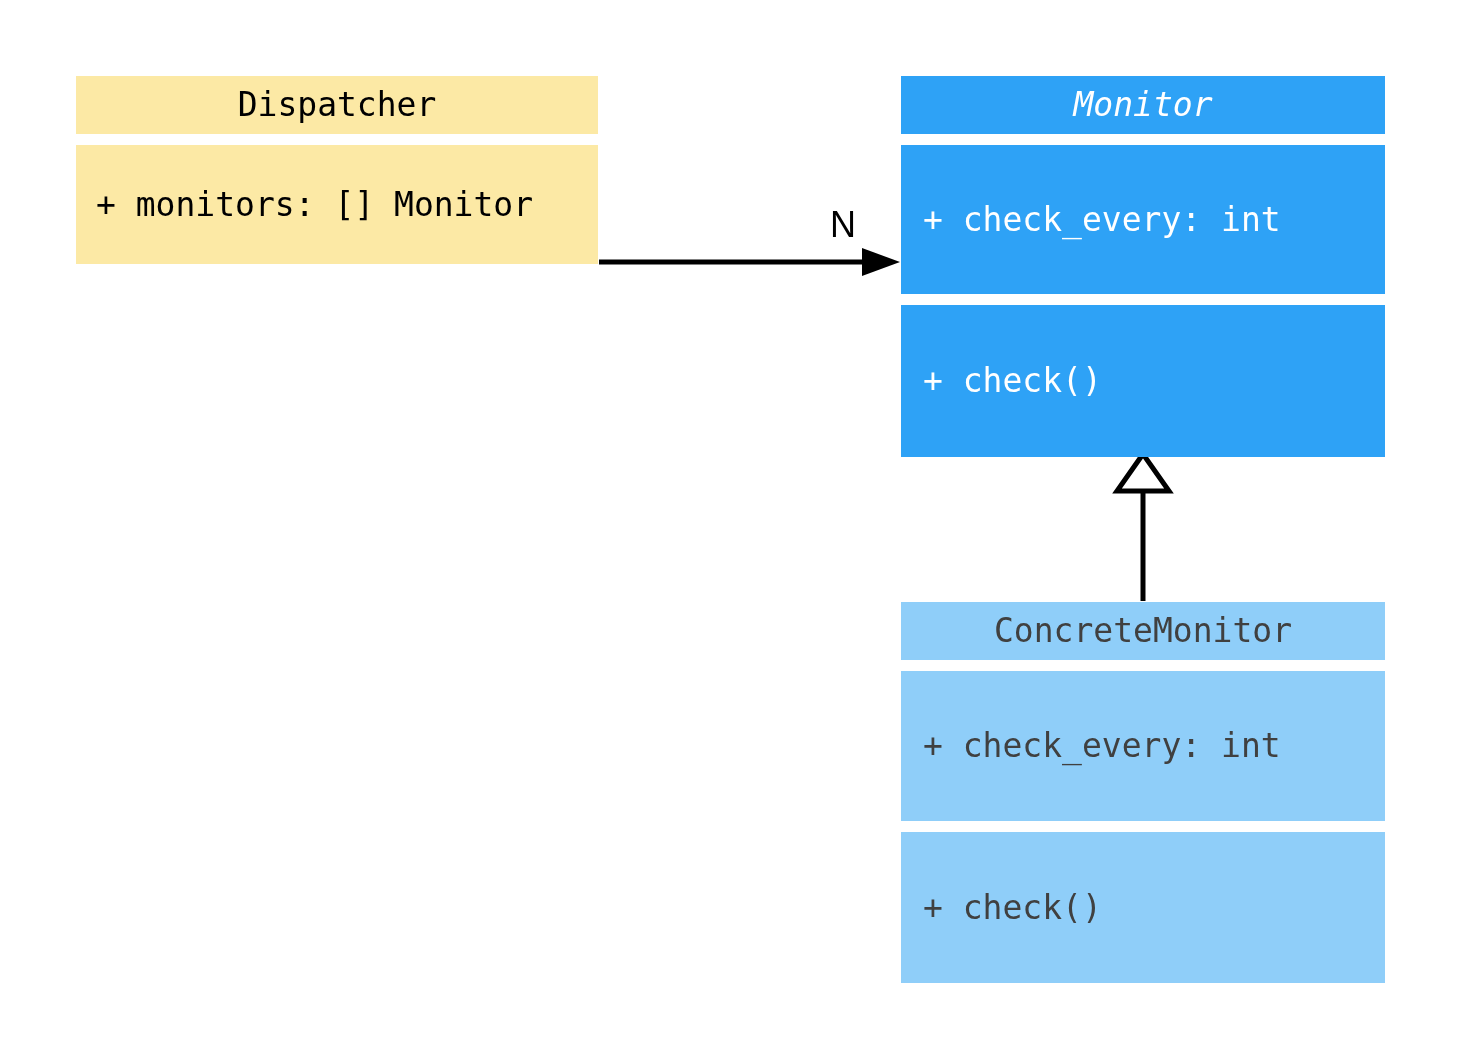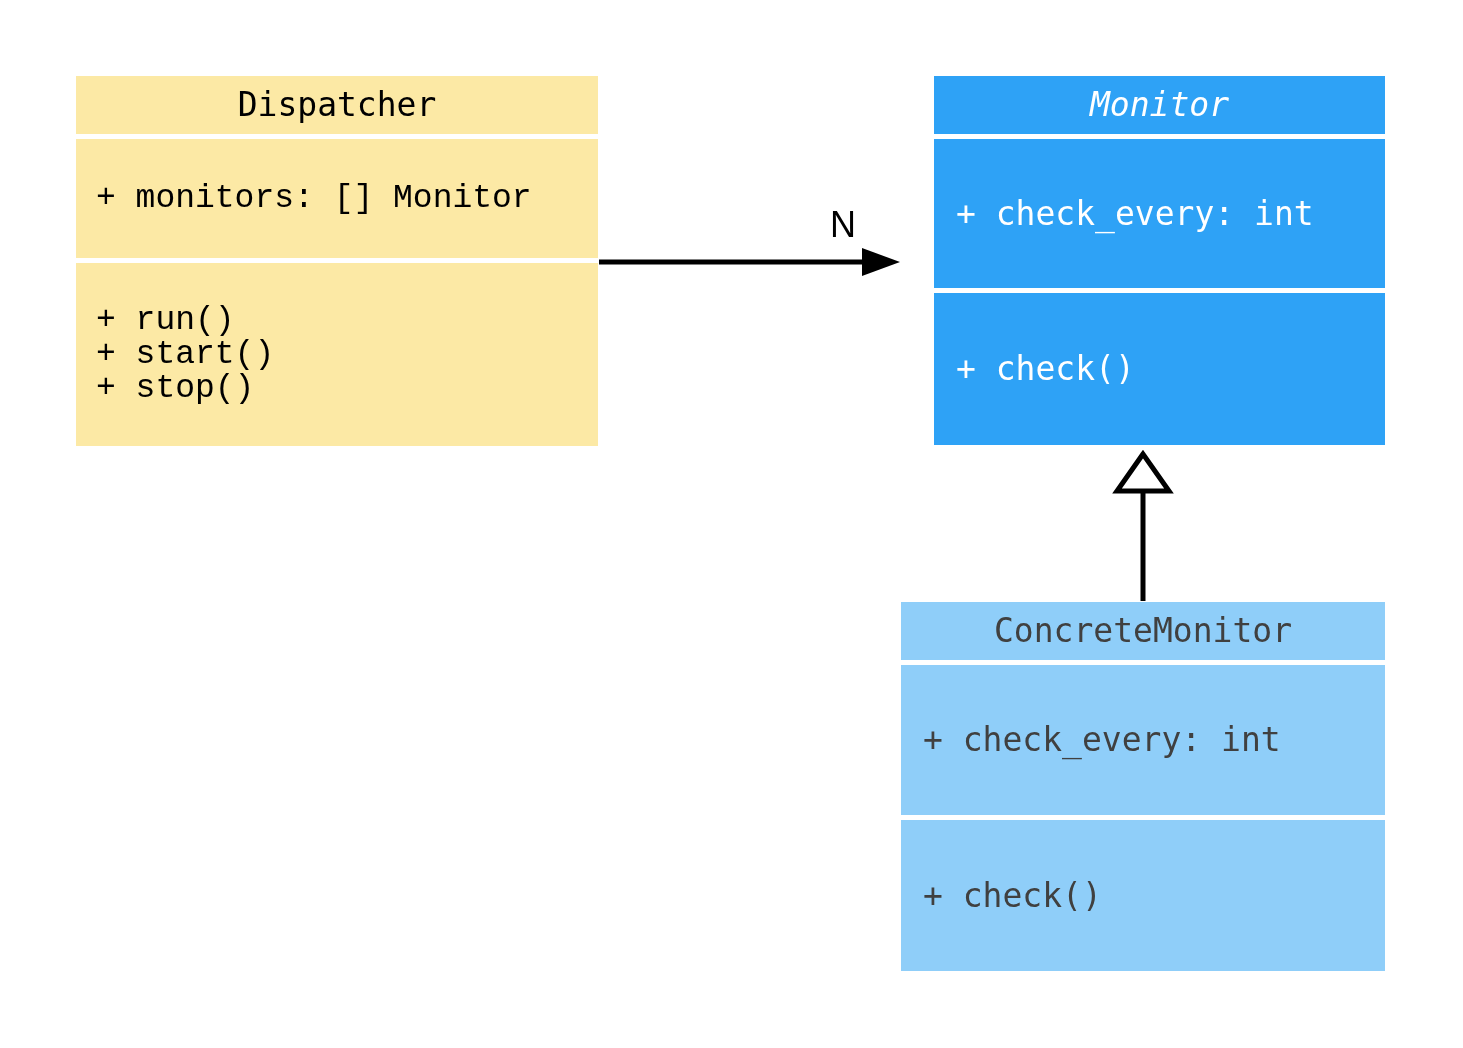--- a/index.html
+++ b/index.html
@@ -27,7 +27,7 @@
     position: absolute;
     display: flex;
     flex-direction: column;
-    gap: 5px;
+    gap: 11px;
   }
   .sec {
     display: flex;

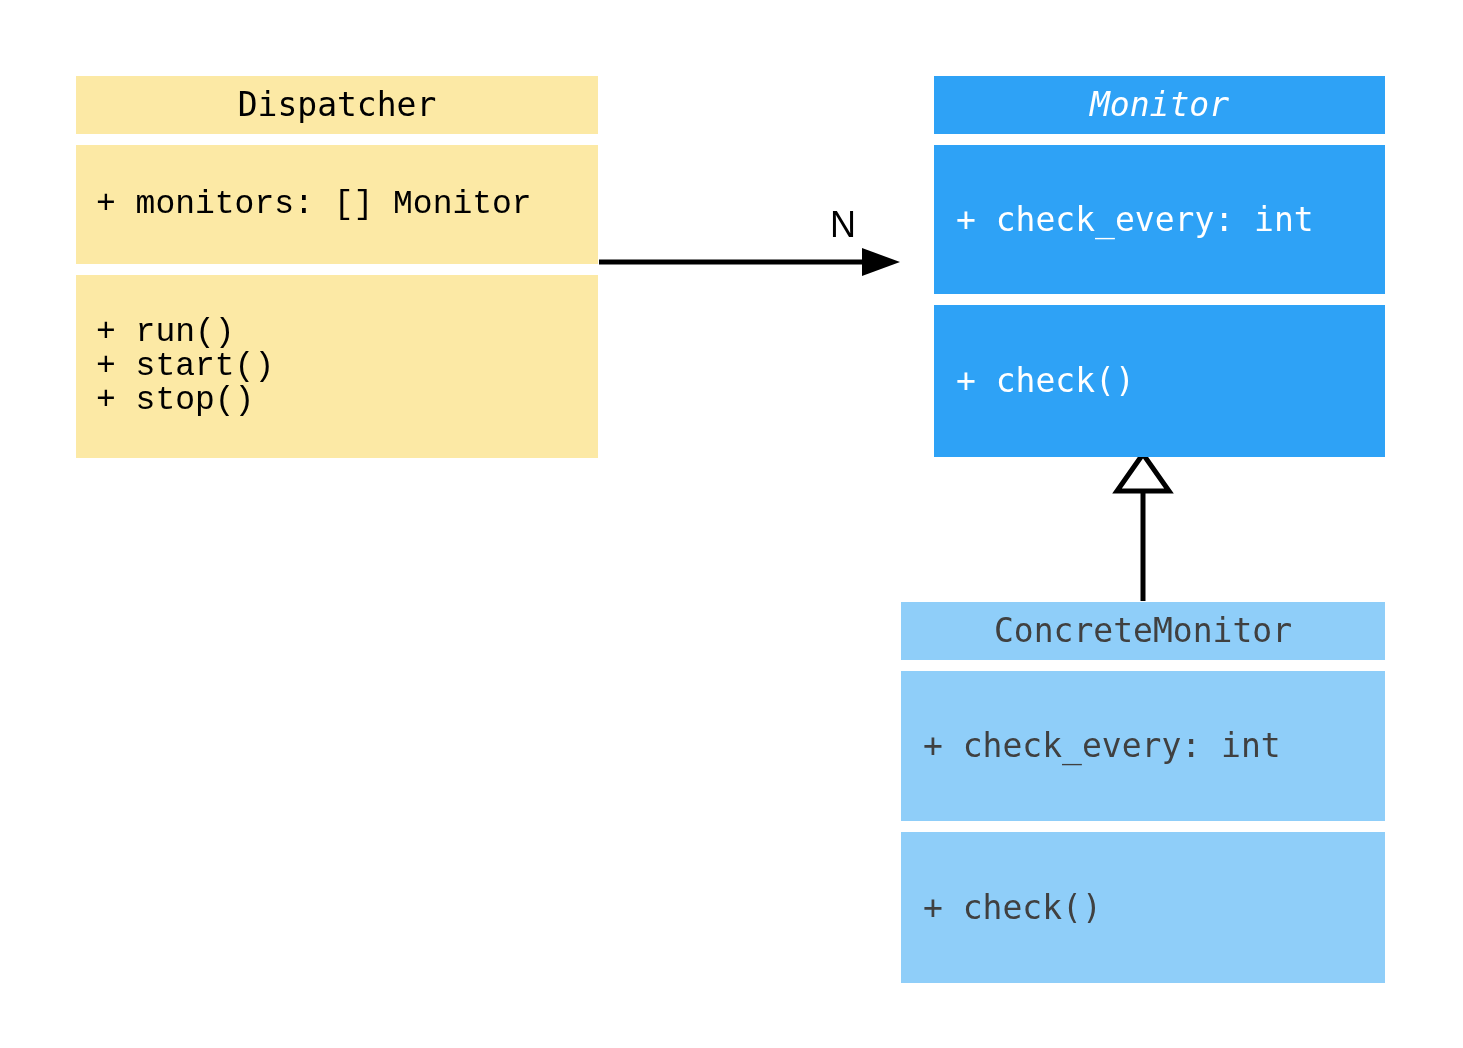--- a/index.html
+++ b/index.html
@@ -52,7 +52,7 @@
   .dispatcher .methods { height: 183px; }
   
   .monitor { left: 901px; top: 76px; width: 484px; }
-  .monitor .sec { background: var(--c-monitor); color: #ffffff; margin-left: 33px; }
+  .monitor .sec { background: var(--c-monitor); color: #ffffff; }
   .monitor .body-sec { padding-left: 22px; }
   .monitor .title { font-style: italic; }
   .monitor .attrs   { height: 149px; }

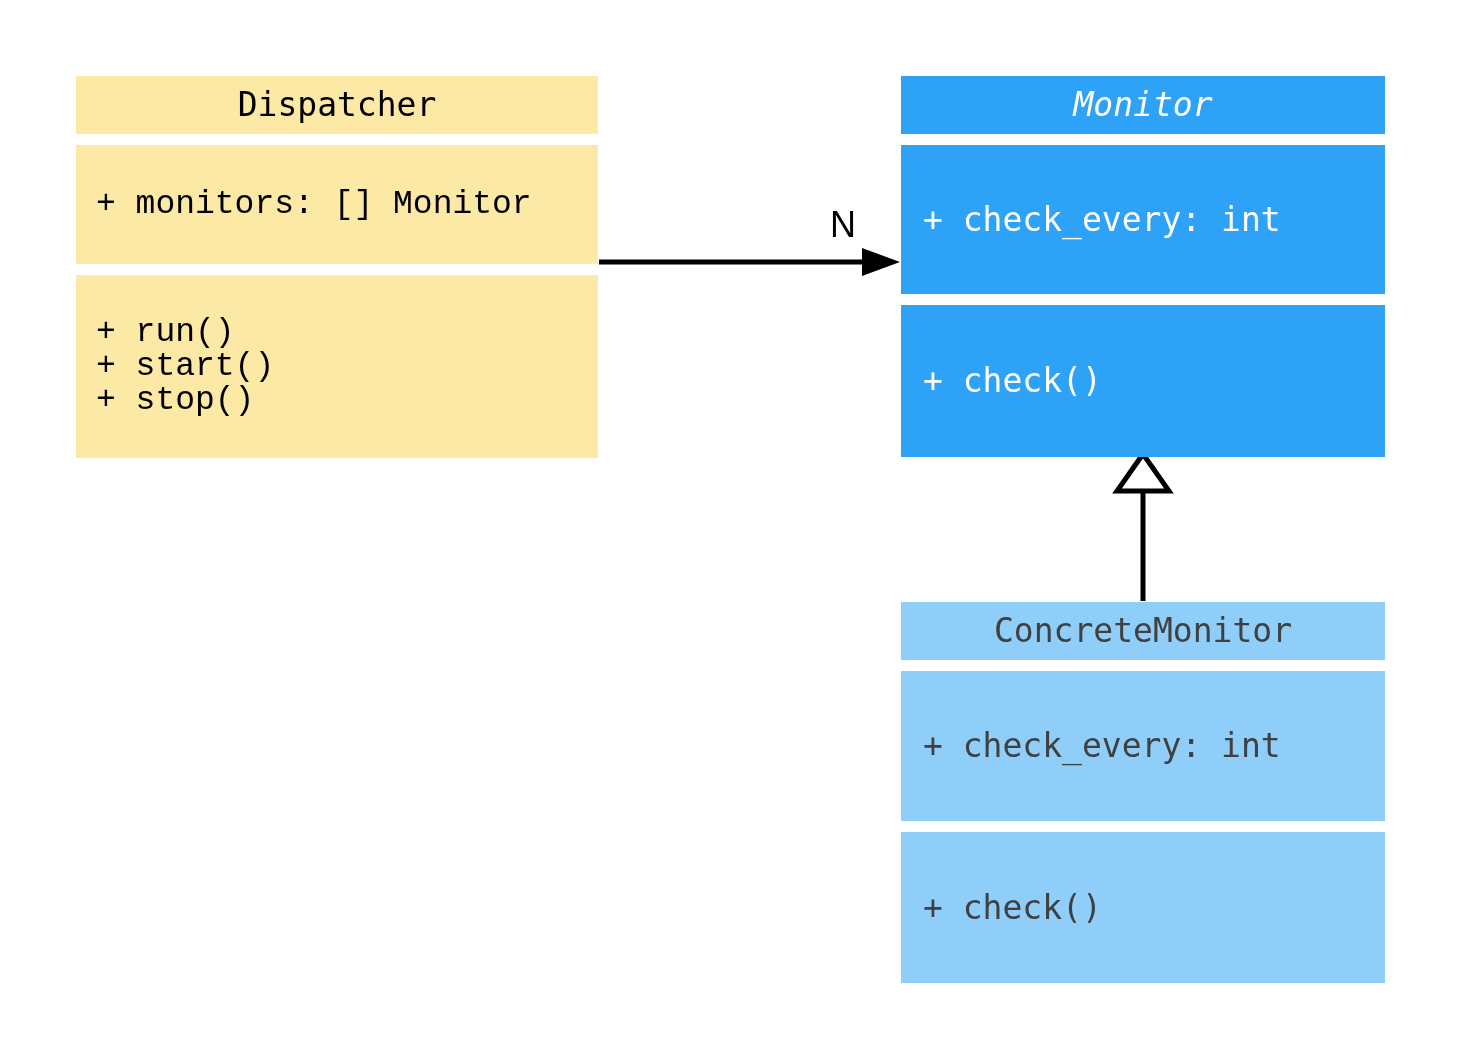--- a/index.html
+++ b/index.html
@@ -47,7 +47,7 @@
   
   .dispatcher { left: 76px; top: 76px; width: 522px; }
   .dispatcher .sec { background: var(--c-dispatcher); color: #000000; }
-  .dispatcher .body-sec { padding-left: 20px; font-family: Liberation Mono, monospace; }
+  .dispatcher .body-sec { padding-left: 20px; }
   .dispatcher .attrs   { height: 119px; }
   .dispatcher .methods { height: 183px; }
   

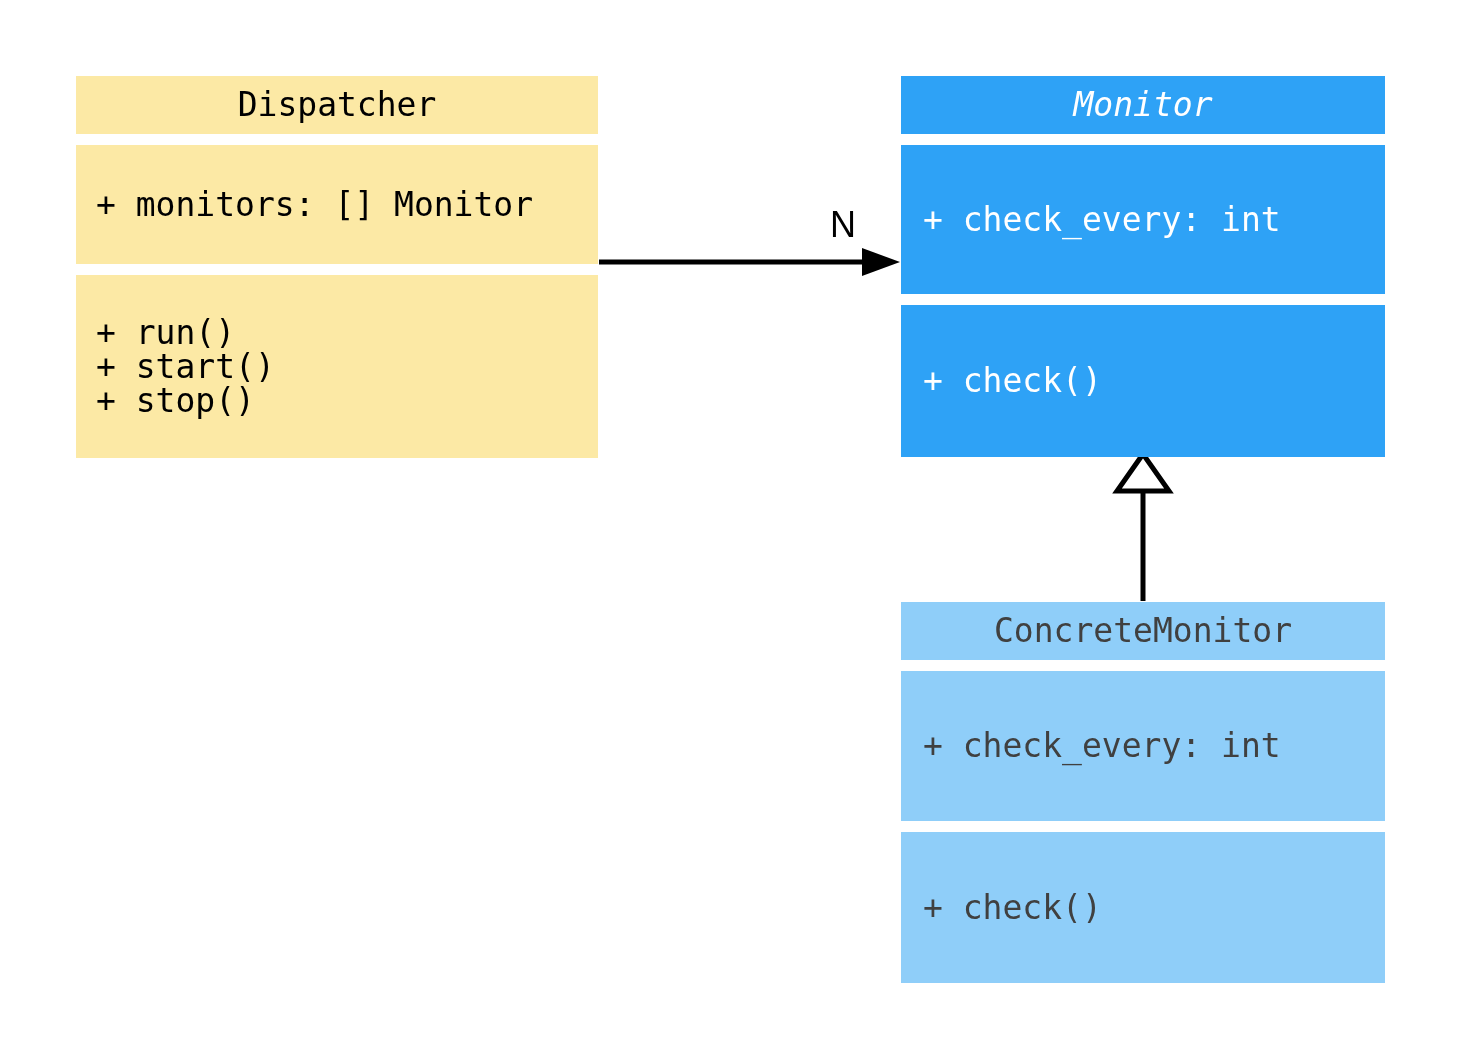--- a/index.html
+++ b/index.html
@@ -101,11 +101,6 @@
     <div class="sec body-sec attrs">
       <div>+ monitors: [] Monitor</div>
     </div>
-    <div class="sec body-sec methods">
-      <div>+ run()</div>
-      <div>+ start()</div>
-      <div>+ stop()</div>
-    </div>
   </div>
 
   <div class="uml-class monitor">

